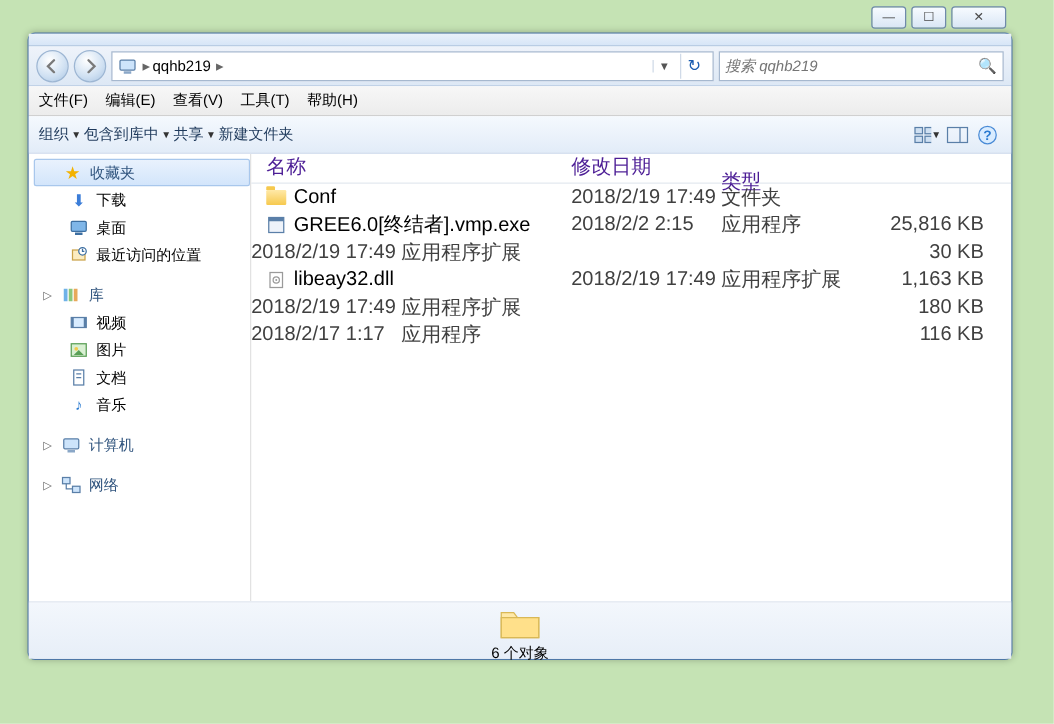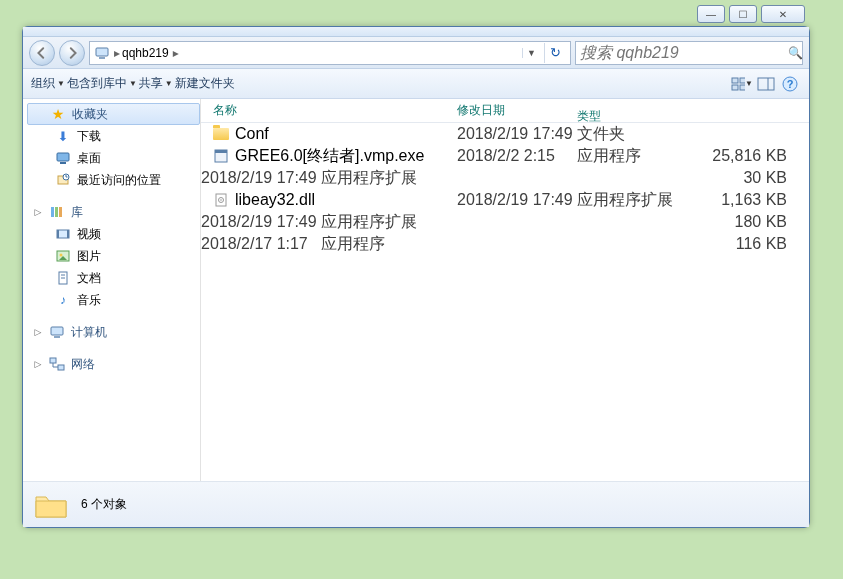--- a/index.html
+++ b/index.html
@@ -97,7 +97,7 @@
     flex: 1;
     font-style: italic;
     color: #737373;
-    font-size: 16px;
+    font-size: 12px;
   }
   
   .menubar {

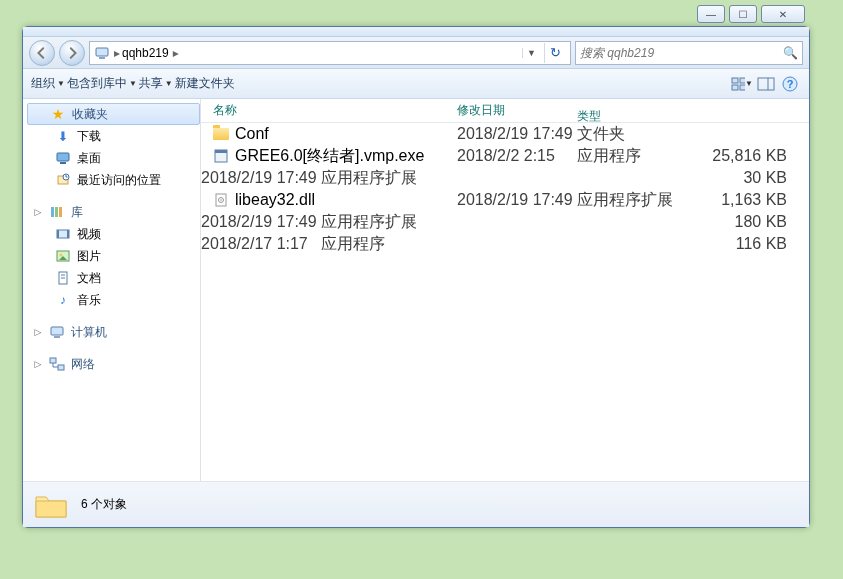--- a/index.html
+++ b/index.html
@@ -251,6 +251,13 @@
     </div>
   </div>
 
+  <div class="menubar">
+    <span>文件(F)</span>
+    <span>编辑(E)</span>
+    <span>查看(V)</span>
+    <span>工具(T)</span>
+    <span>帮助(H)</span>
+  </div>
 
   <div class="toolbar">
     <div class="tool-item">

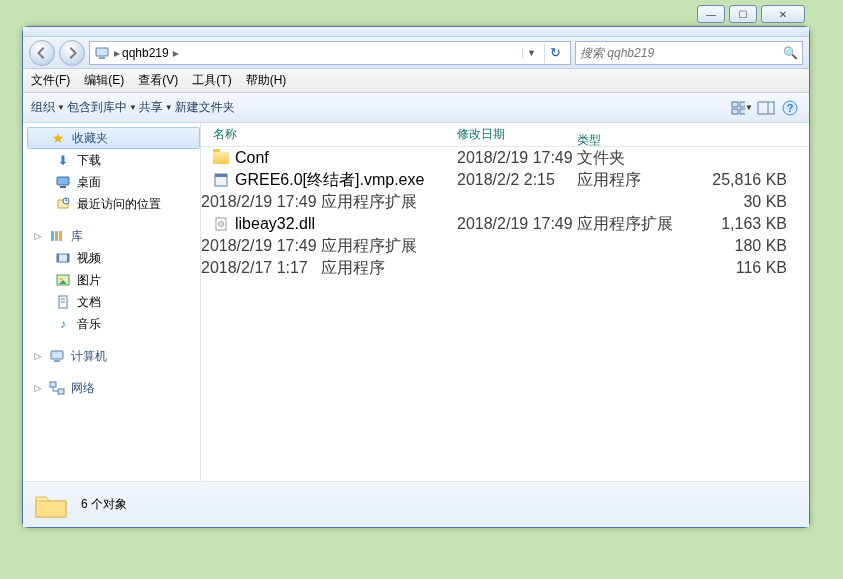--- a/index.html
+++ b/index.html
@@ -167,10 +167,10 @@
   .columns {
     height: 24px;
     display: flex;
-    align-items: center;
+    align-items: flex-start;
     border-bottom: 1px solid #e4e9f0;
-    color:#0f766e;
-    font-size: 12px;
+    color:#4c1d95;
+    font-size: 16px;
   }
   .col-name { width: 256px; padding-left: 12px;}
   .col-date { width: 120px; }

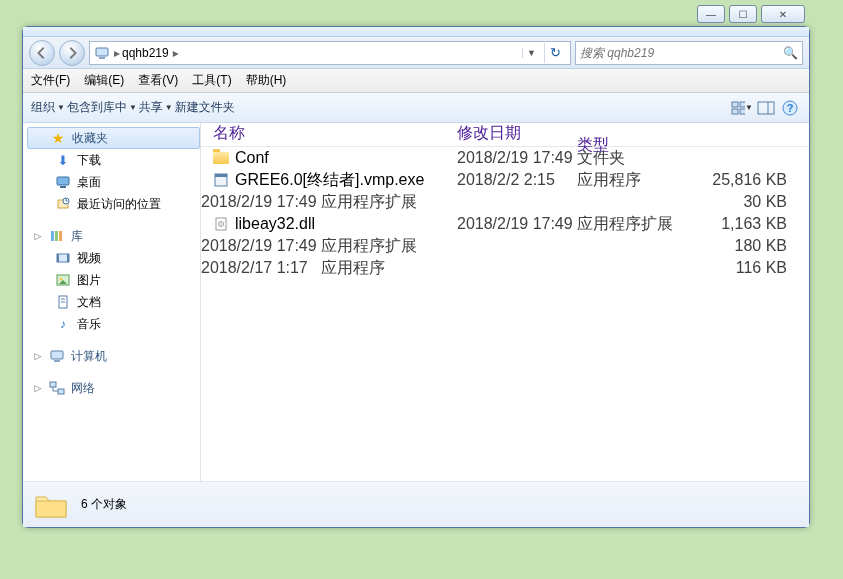--- a/index.html
+++ b/index.html
@@ -195,7 +195,7 @@
     display: flex;
     align-items: center;
     padding: 0 10px;
-    gap: 12px;
+    flex-direction: column;
   }
   .big-folder {
     width: 36px; height: 32px;

